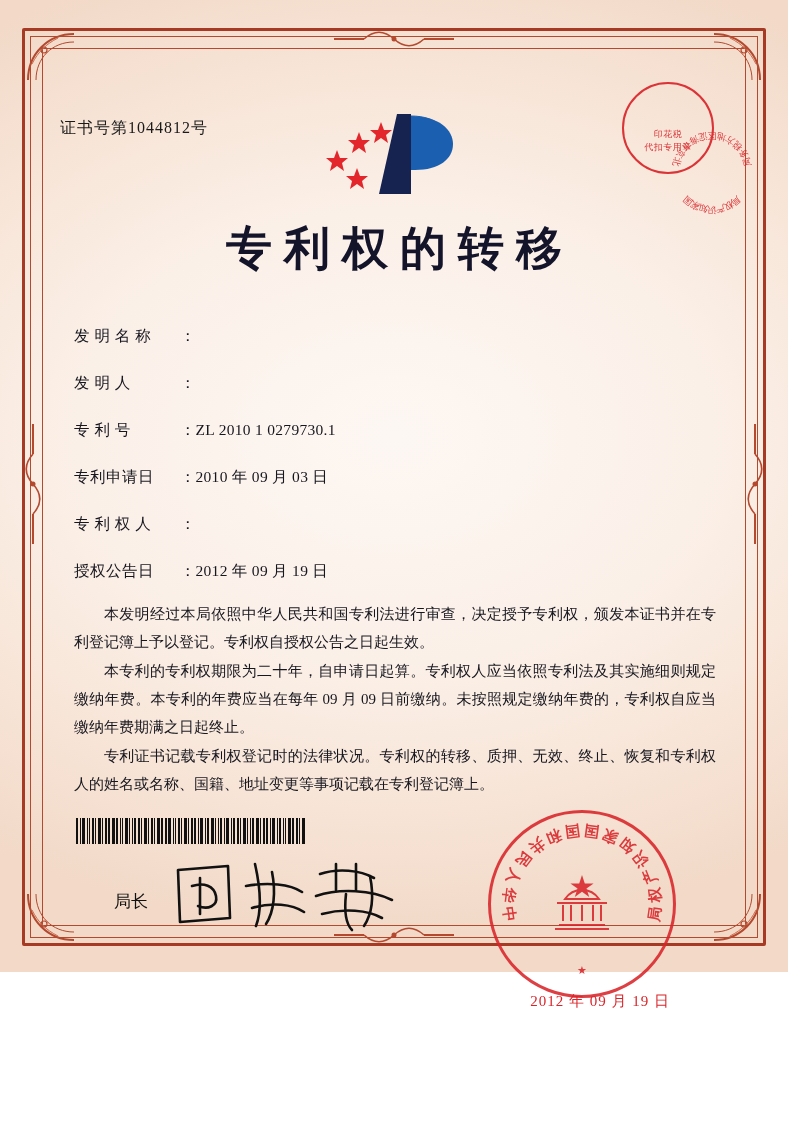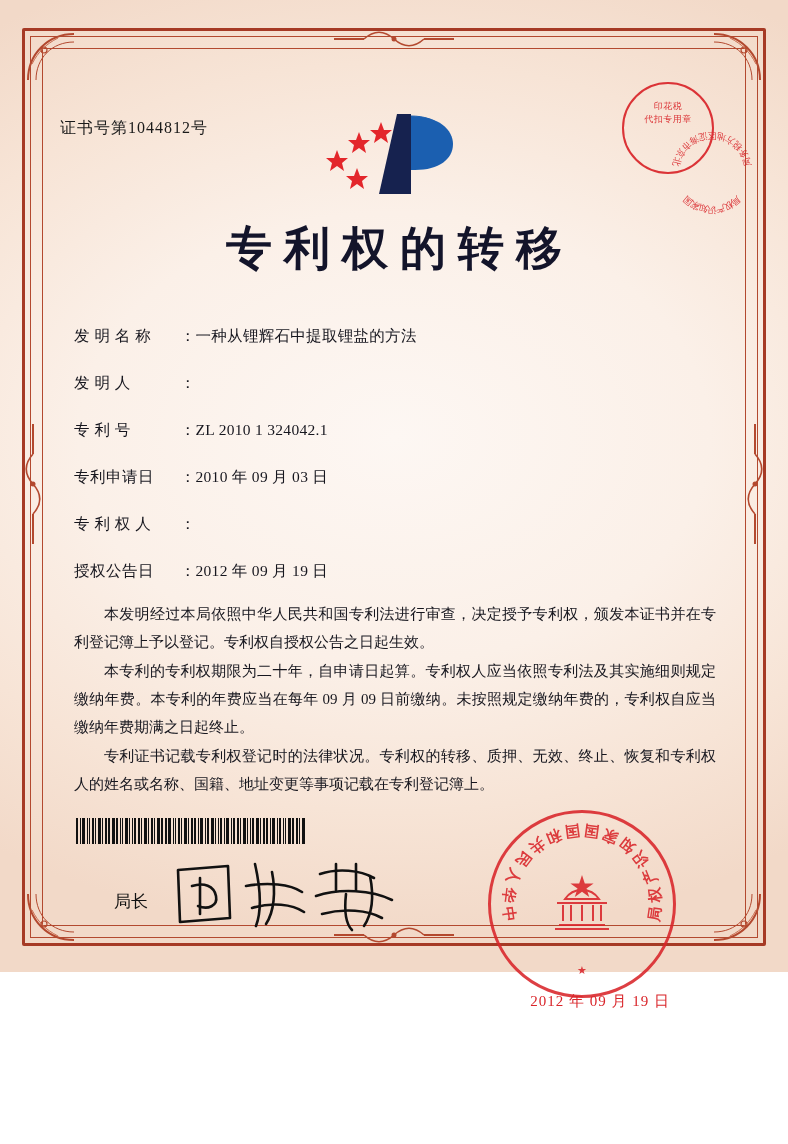--- a/index.html
+++ b/index.html
@@ -109,7 +109,7 @@
   .tax-stamp .center-text {
     position: absolute;
     left: 0;
-    top: 16px;
+    top: 44px;
     width: 100%;
     text-align: center;
     font-size: 9px;

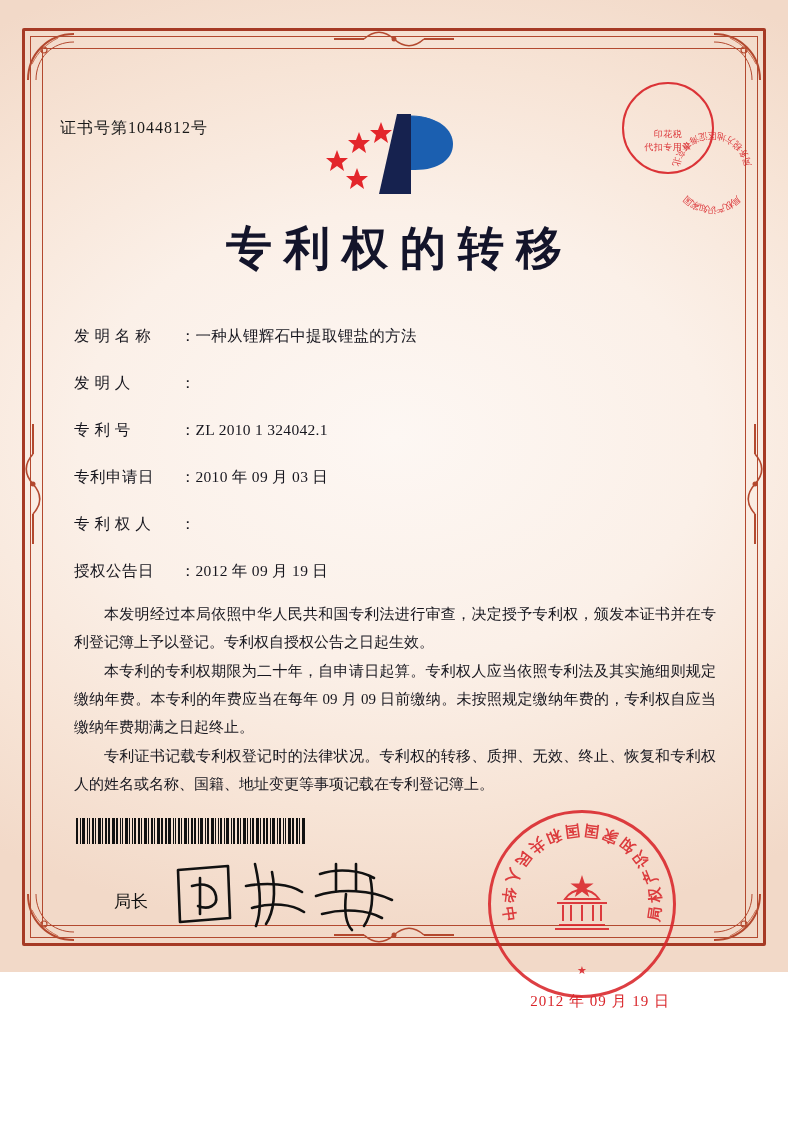--- a/index.html
+++ b/index.html
@@ -409,7 +409,6 @@
       <div class="field-row">
         <span class="field-label lbl-spread-4">发 明 名 称</span>
         <span class="field-sep">：</span>
-        <span class="field-value">一种从锂辉石中提取锂盐的方法</span>
       </div>
       <div class="field-row">
         <span class="field-label lbl-spread-4">发 明 人</span>

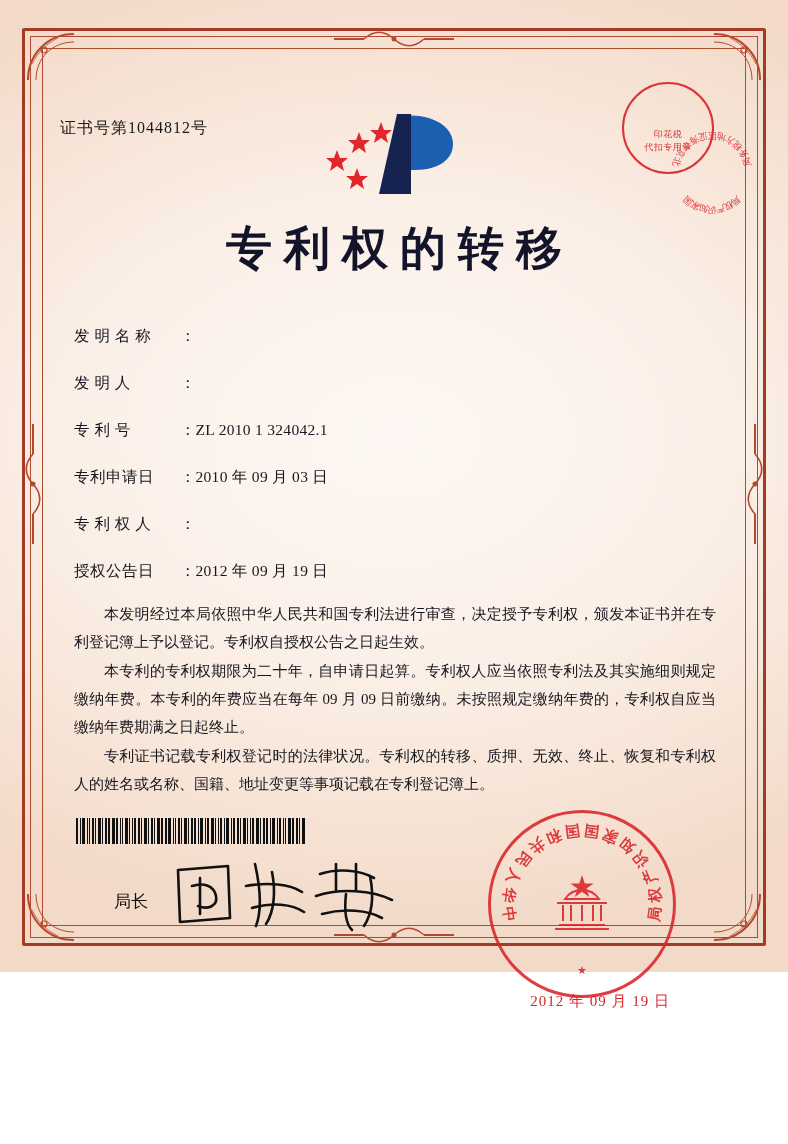--- a/index.html
+++ b/index.html
@@ -417,7 +417,7 @@
       <div class="field-row">
         <span class="field-label lbl-spread-4">专 利 号</span>
         <span class="field-sep">：</span>
-        <span class="field-value">ZL 2010 1 324042.1</span>
+        <span class="field-value">ZL 2010 1 0279730.1</span>
       </div>
       <div class="field-row">
         <span class="field-label lbl-spread-4">专利申请日</span>

